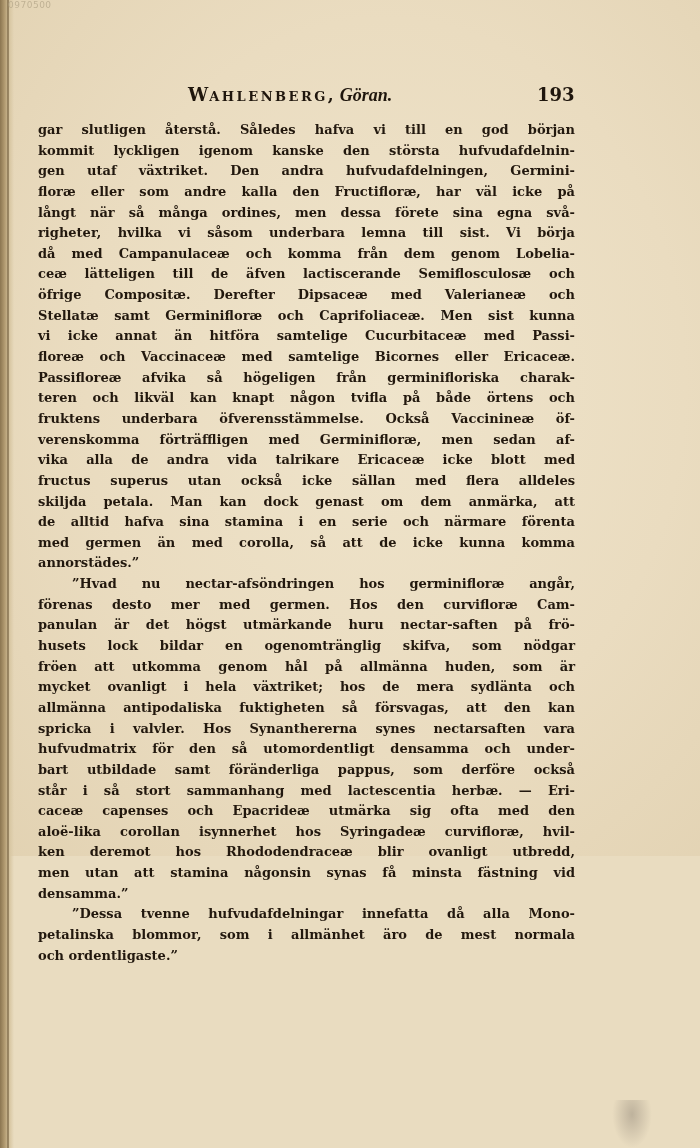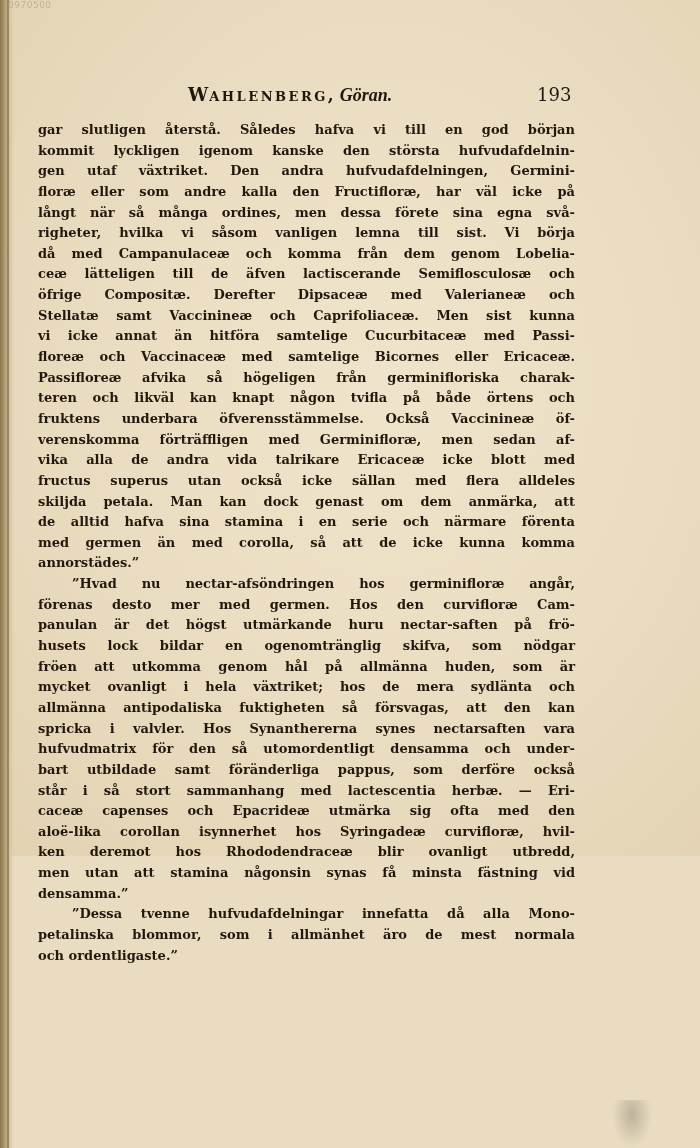--- a/index.html
+++ b/index.html
@@ -39,7 +39,7 @@
   .running-head .it { font-style: italic; font-family: "Liberation Serif", serif; font-size: 18px; }
   .page-number {
     position: absolute; left: 537px; top: 0;
-    font-family: "DejaVu Serif", serif; font-weight: normal; font-size: 18px;
+    font-family: "DejaVu Serif", serif; font-weight: bold; font-size: 18px;
     color: #1f160d;
   }
   .body-text {

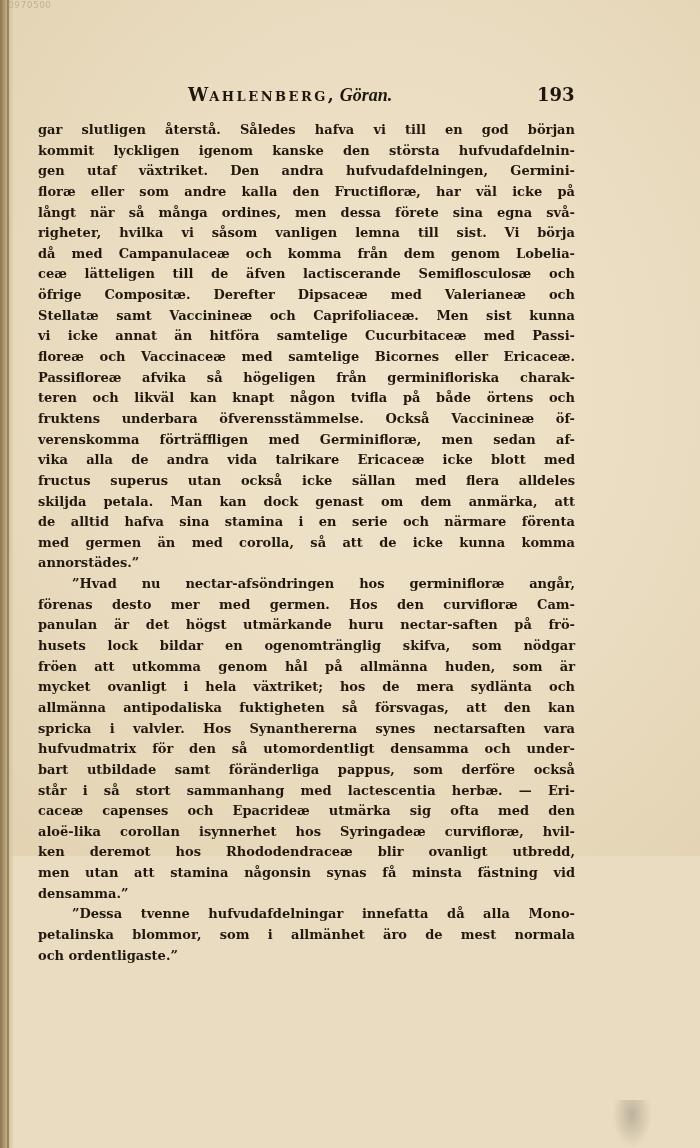--- a/index.html
+++ b/index.html
@@ -80,7 +80,7 @@
         <span class="line">gen utaf växtriket.  Den andra hufvudafdelningen, Germini-</span>
         <span class="line">floræ eller som andre kalla den Fructifloræ, har väl icke på</span>
         <span class="line">långt när så många ordines, men dessa förete sina egna svå-</span>
-        <span class="line">righeter, hvilka vi såsom vanligen lemna till sist.  Vi börja</span>
+        <span class="line">righeter, hvilka vi såsom underbara lemna till sist.  Vi börja</span>
         <span class="line">då med Campanulaceæ och komma från dem genom Lobelia-</span>
         <span class="line">ceæ lätteligen till de äfven lactiscerande Semiflosculosæ och</span>
         <span class="line">öfrige Compositæ.  Derefter Dipsaceæ med Valerianeæ och</span>

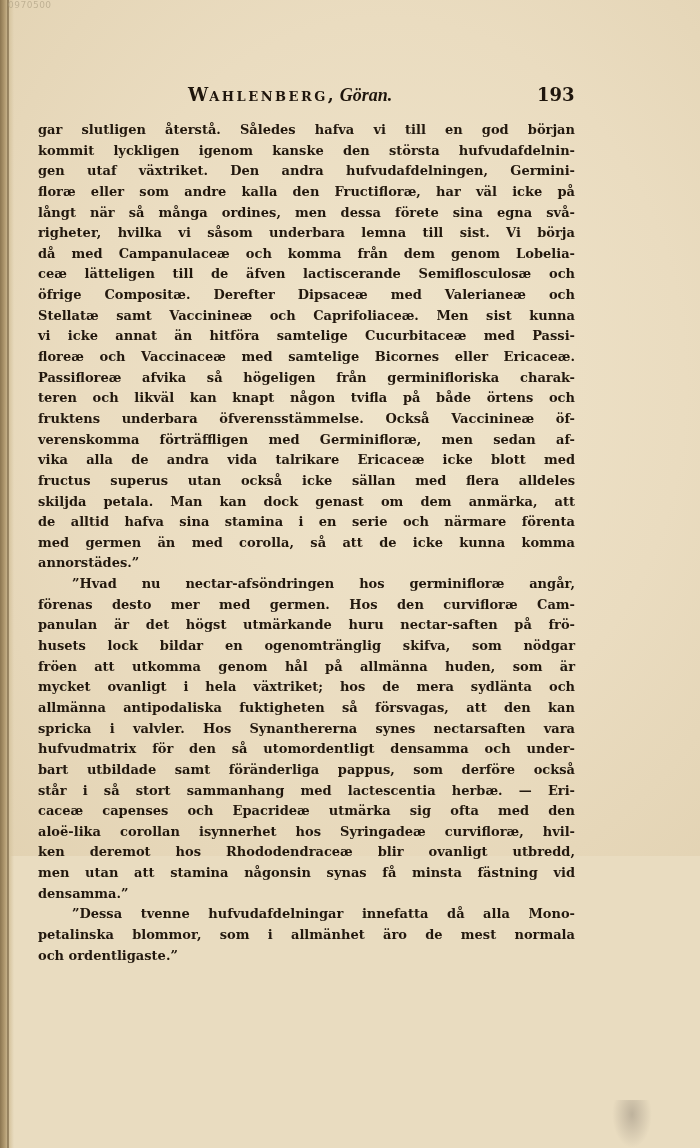--- a/index.html
+++ b/index.html
@@ -84,7 +84,7 @@
         <span class="line">då med Campanulaceæ och komma från dem genom Lobelia-</span>
         <span class="line">ceæ lätteligen till de äfven lactiscerande Semiflosculosæ och</span>
         <span class="line">öfrige Compositæ.  Derefter Dipsaceæ med Valerianeæ och</span>
-        <span class="line">Stellatæ samt Vaccinineæ och Caprifoliaceæ.  Men sist kunna</span>
+        <span class="line">Stellatæ samt Germinifloræ och Caprifoliaceæ.  Men sist kunna</span>
         <span class="line">vi icke annat än hitföra samtelige Cucurbitaceæ med Passi-</span>
         <span class="line">floreæ och Vaccinaceæ med samtelige Bicornes eller Ericaceæ.</span>
         <span class="line">Passifloreæ afvika så högeligen från germinifloriska charak-</span>

